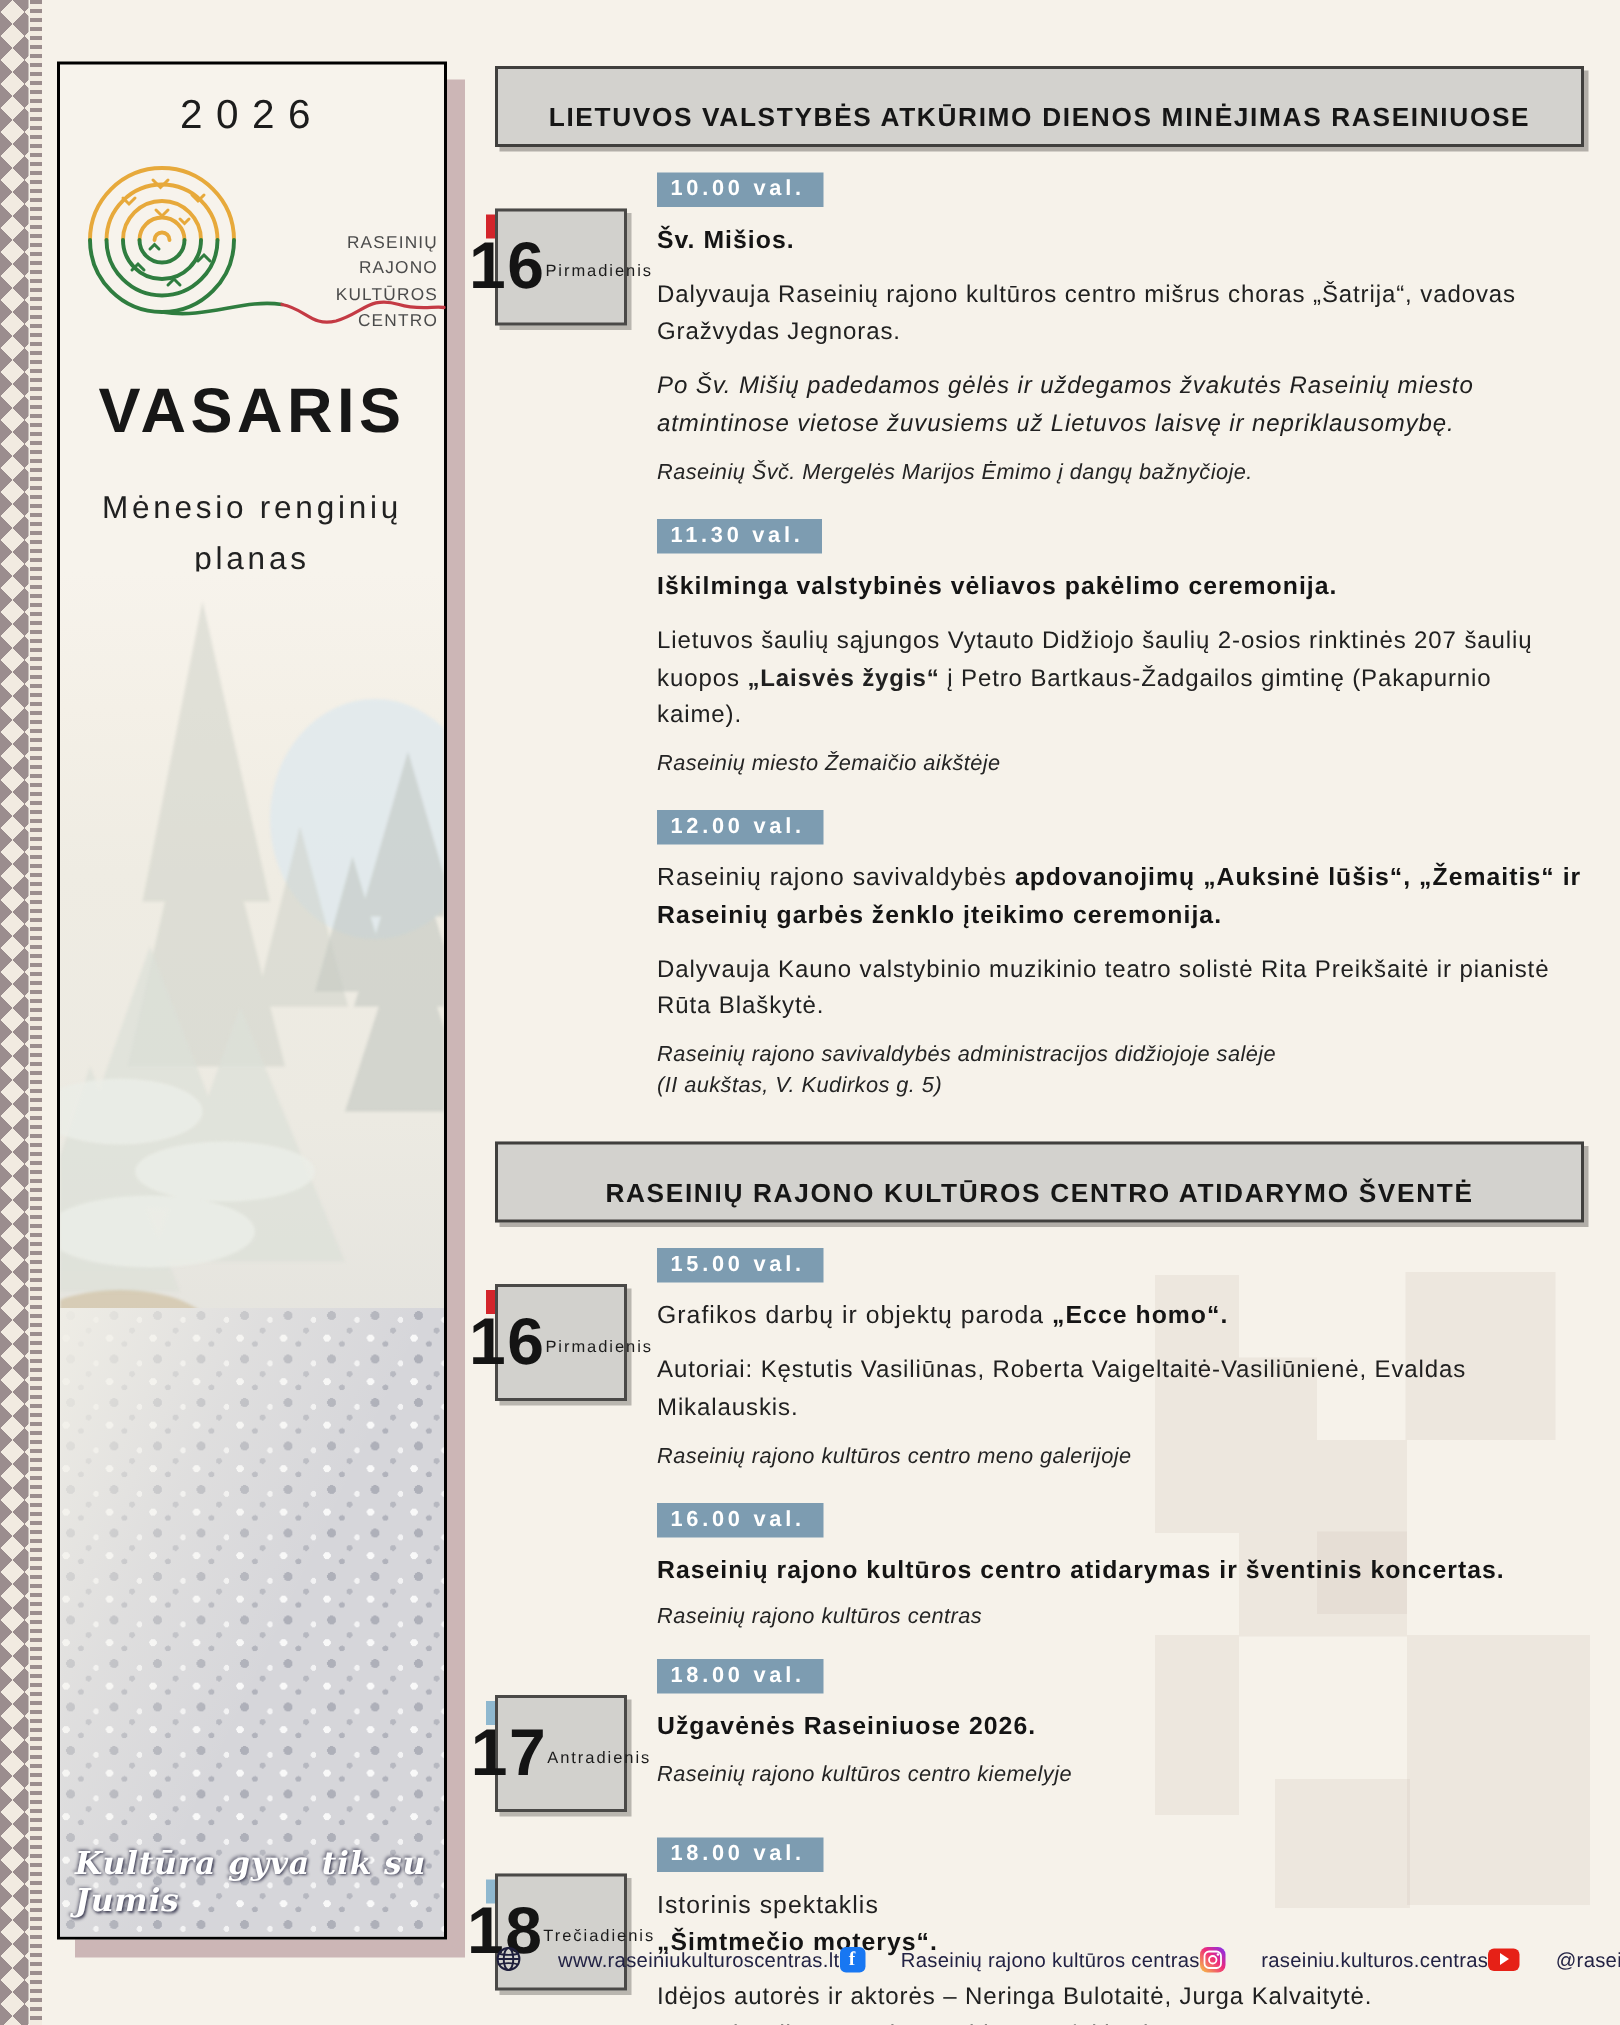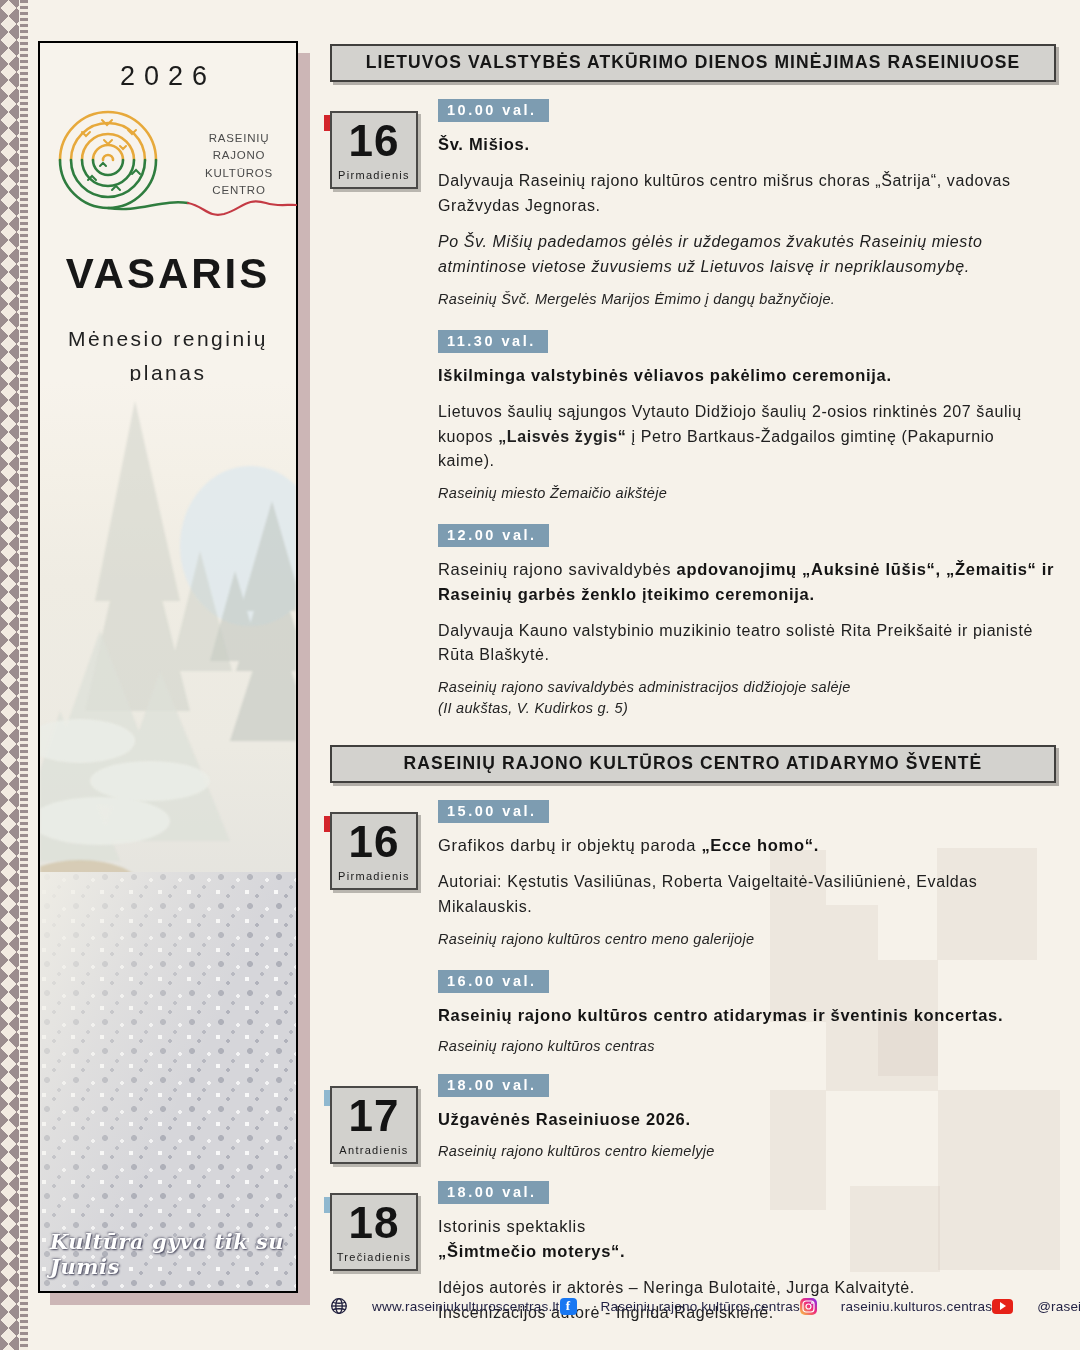--- a/index.html
+++ b/index.html
@@ -68,7 +68,7 @@
   .section-header{
     background:#d3d2ce;border:2px solid #403f3d;box-shadow:3px 3px 0 rgba(95,92,88,.45);
     text-align:center;font-weight:700;font-size:17.5px;letter-spacing:1.1px;
-    padding:6px 0 7px;color:#161616;box-sizing:border-box;
+    padding:22px 0 7px;color:#161616;box-sizing:border-box;
   }
   .section-header.second{margin-top:26px;}
   .row{display:flex;margin-top:17px;}

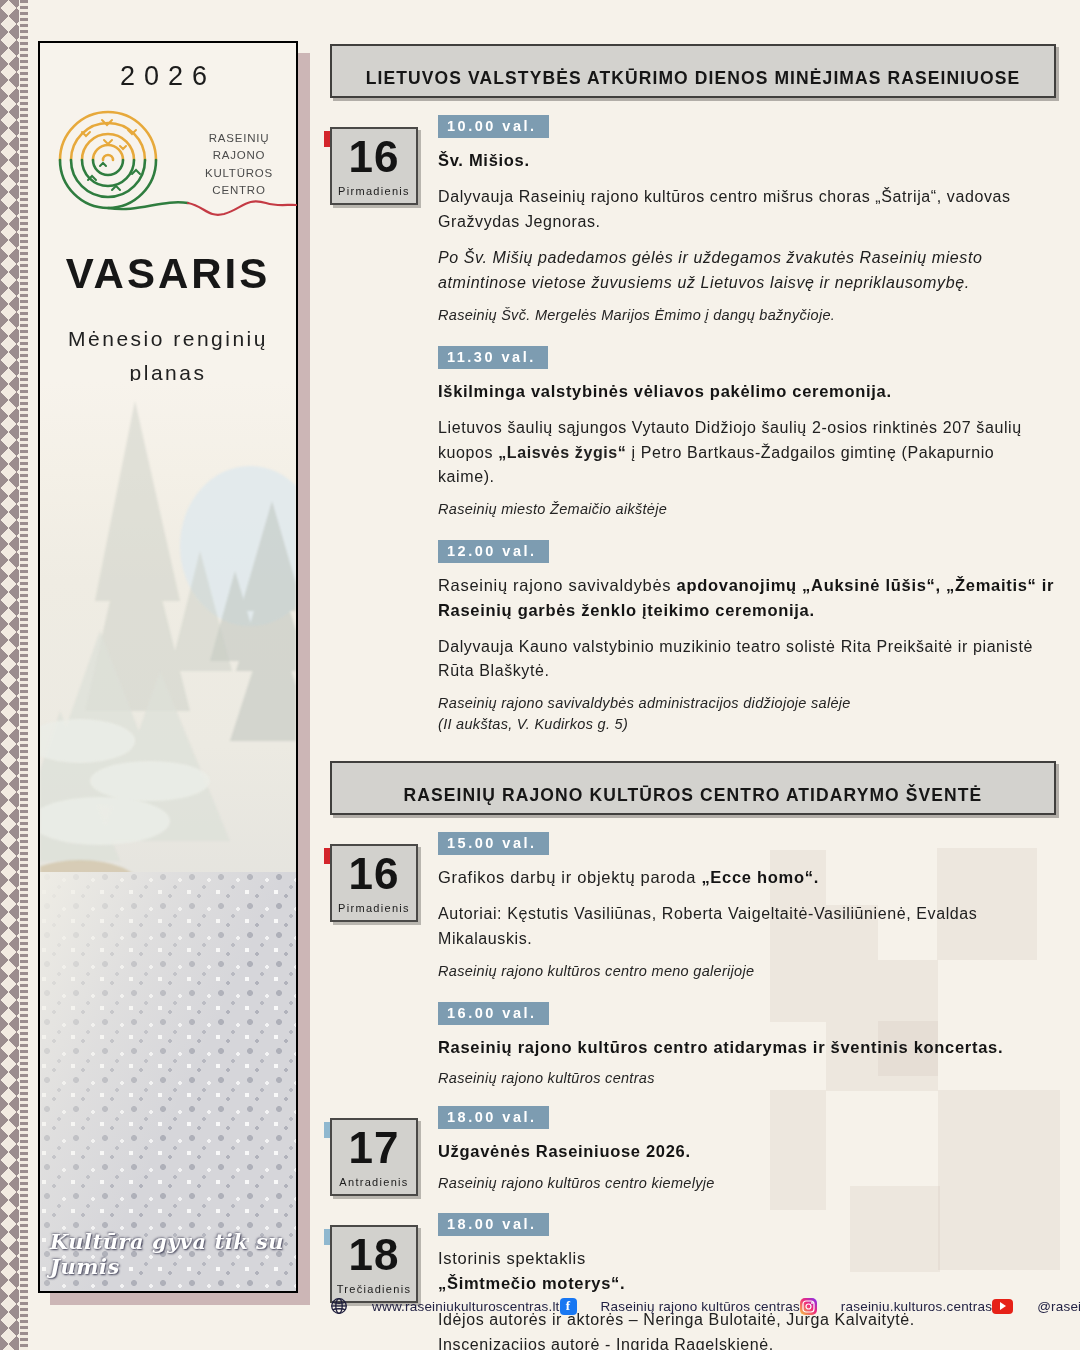--- a/index.html
+++ b/index.html
@@ -33,7 +33,7 @@
   .logo-wrap{position:relative;height:120px;margin-top:10px;}
   .logo-wrap svg{position:absolute;left:6px;top:0;}
   .org-name{
-    position:absolute;left:146px;top:28px;width:106px;text-align:center;
+    position:absolute;left:146px;top:52px;width:106px;text-align:right;
     font-size:11.5px;letter-spacing:0.8px;line-height:1.5;color:#4b4b4b;font-weight:500;
   }
   .month-title{margin-top:28px;font-size:42px;font-weight:800;letter-spacing:3px;color:#171717;}

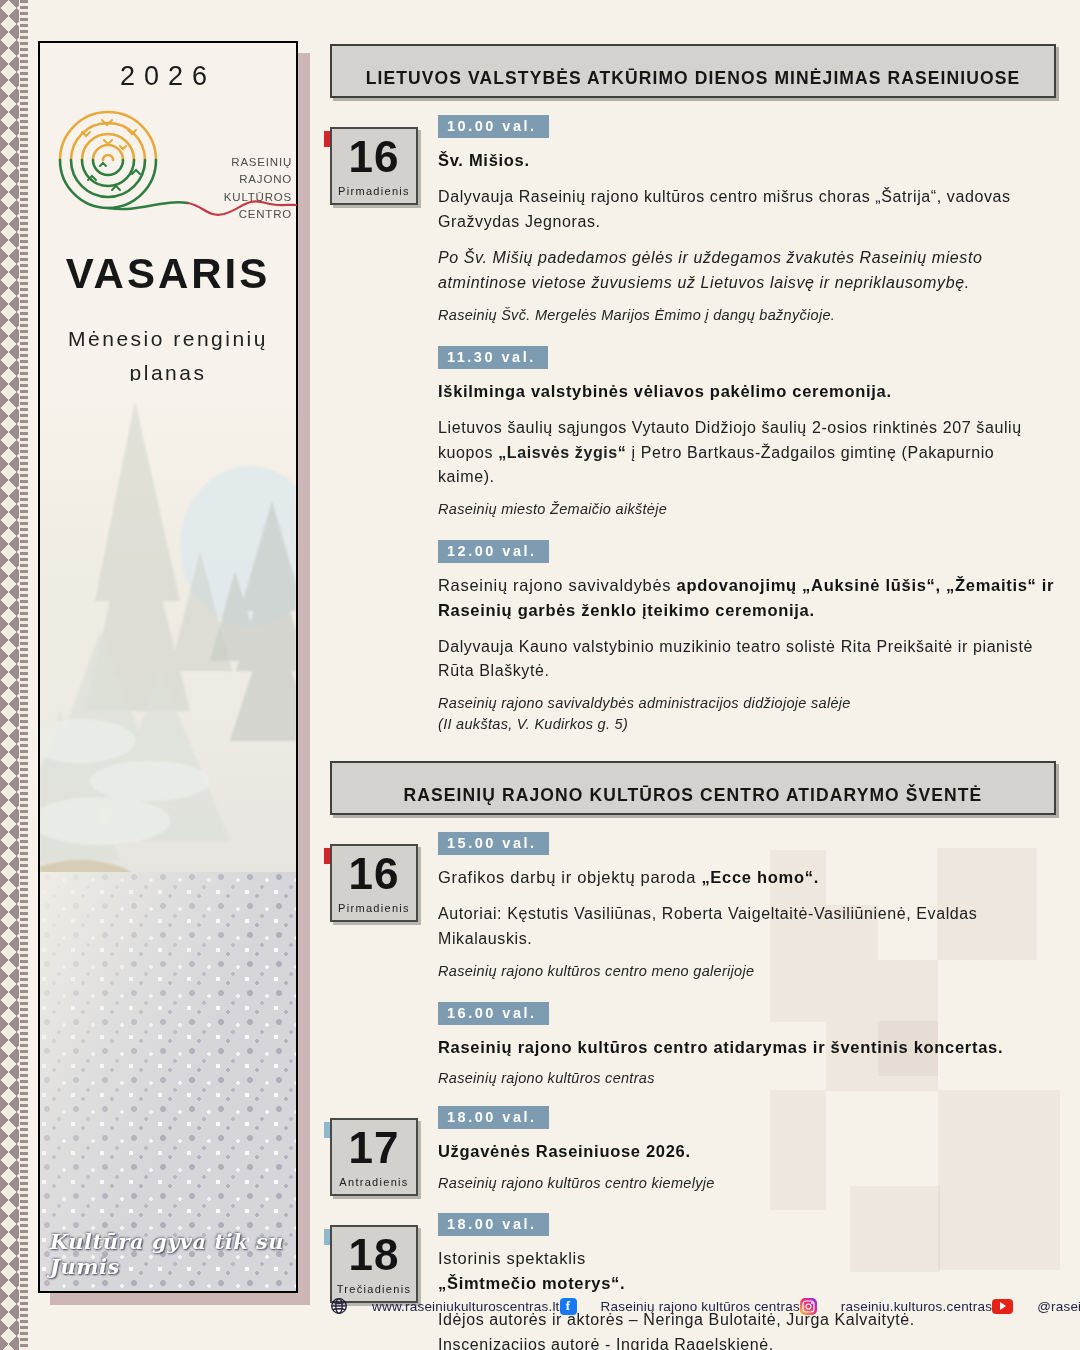--- a/index.html
+++ b/index.html
@@ -74,9 +74,9 @@
   .row{display:flex;margin-top:17px;}
   .date-col{width:108px;flex:0 0 108px;}
   .date-box{
-    width:88px;height:78px;margin-top:12px;background:#d2d1cd;border:2px solid #4a4947;
+    width:88px;height:78px;margin-top:24px;background:#d2d1cd;border:2px solid #4a4947;
     box-shadow:3px 3px 0 rgba(95,92,88,.4);position:relative;box-sizing:border-box;
-    display:flex;flex-direction:column;align-items:center;justify-content:center;
+    display:flex;flex-direction:row;align-items:center;justify-content:center;
   }
   .date-tab{position:absolute;left:-8px;top:2px;width:6px;height:16px;}
   .tab-red{background:#d3252b;}

